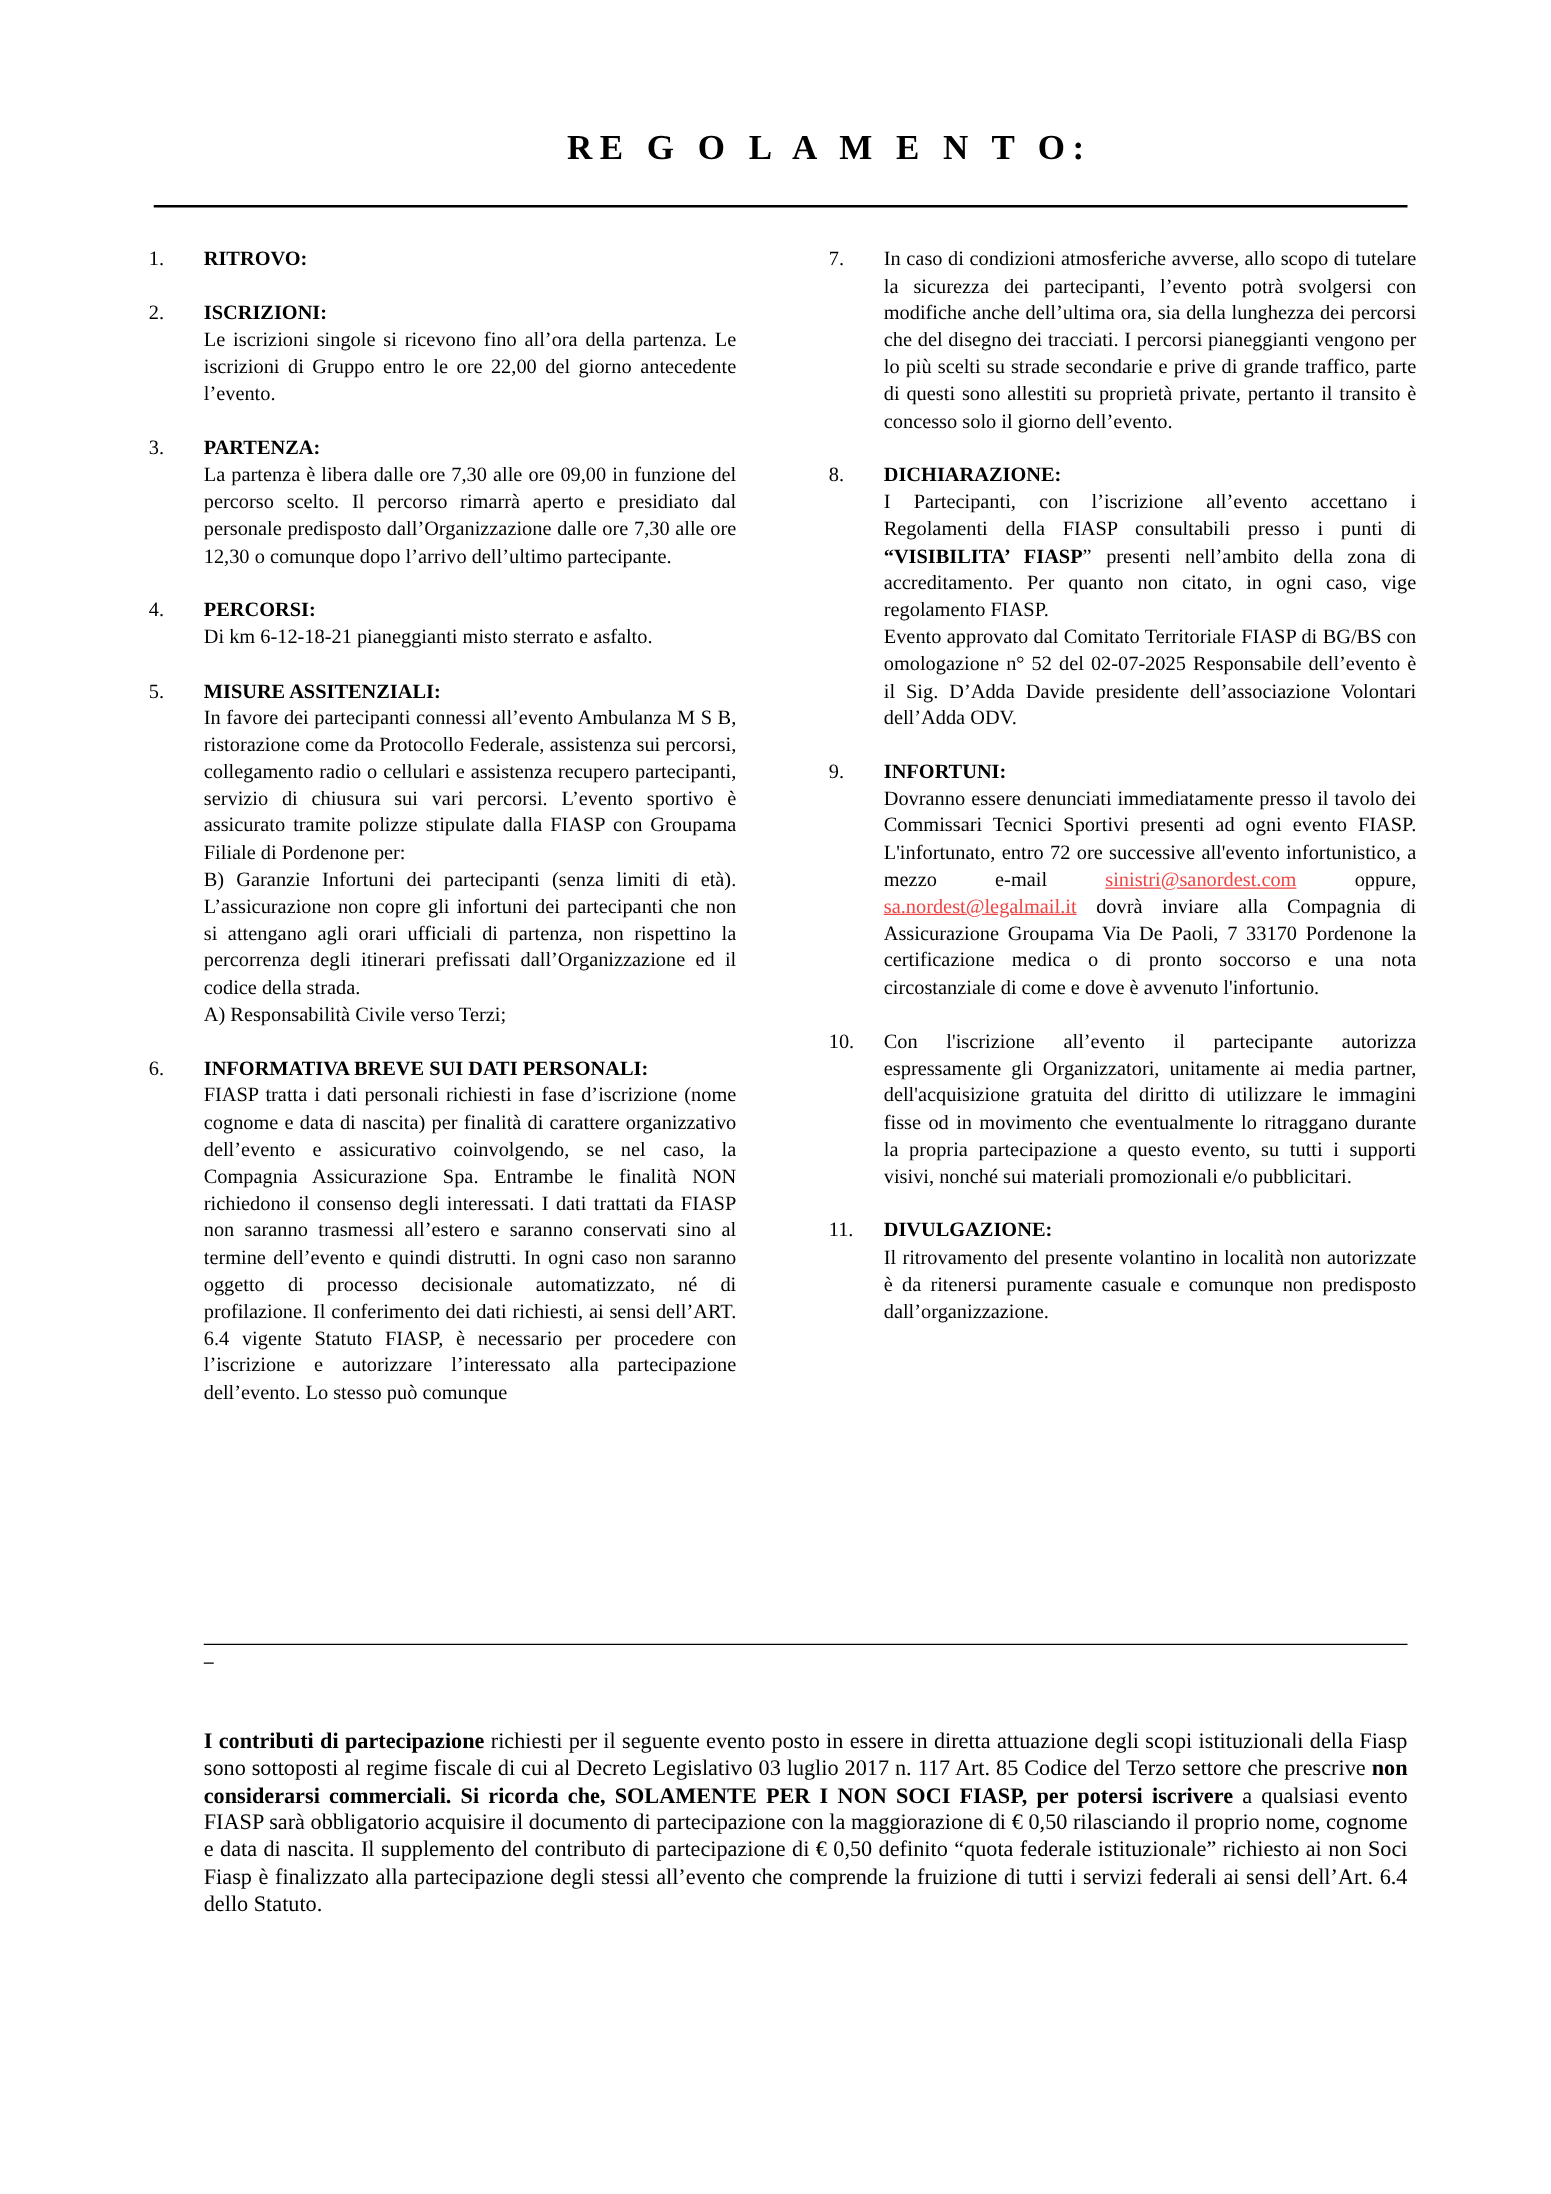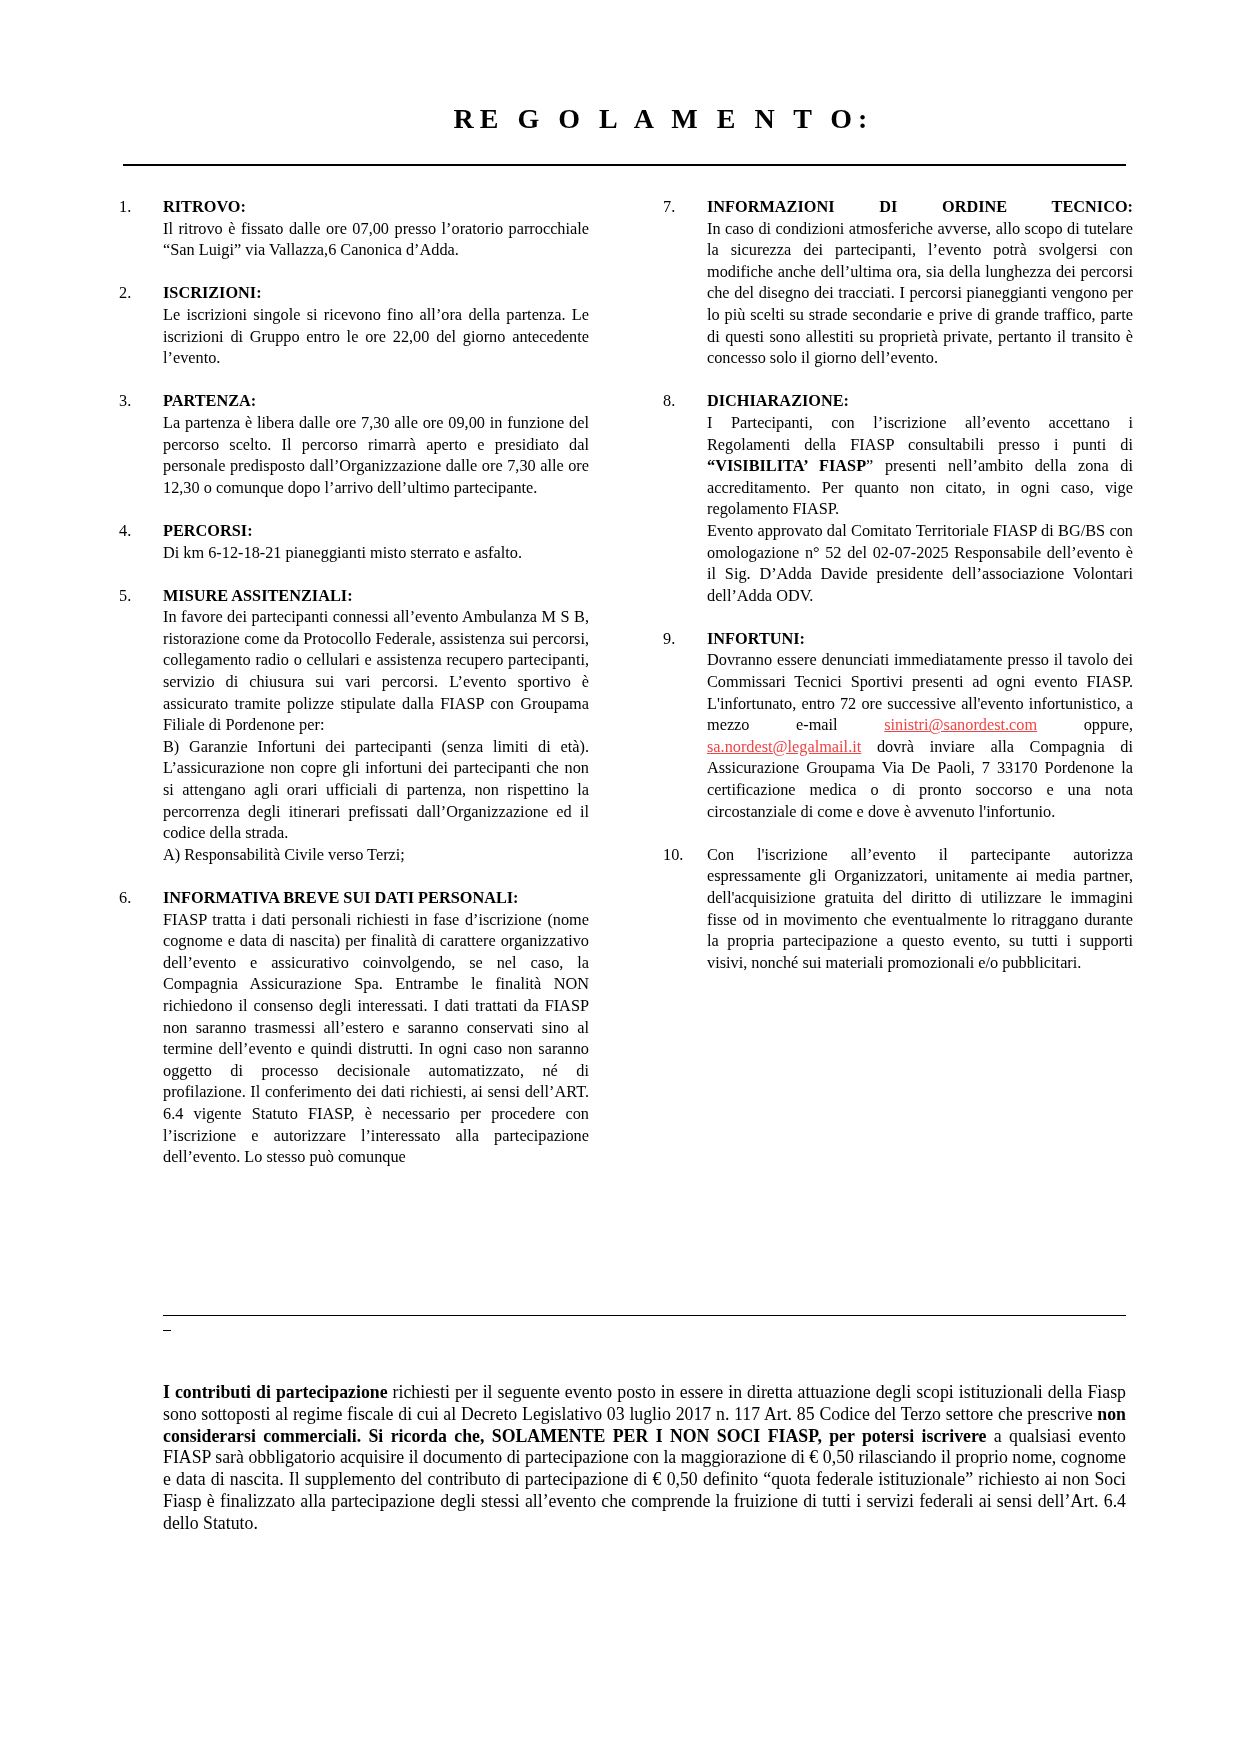--- a/index.html
+++ b/index.html
@@ -70,7 +70,6 @@
 <div class="col col-right">
   <div class="item">
     <span class="num">7.</span>
-    <span class="head spread">INFORMAZIONI DI ORDINE TECNICO:</span>
     <span class="body">In caso di condizioni atmosferiche avverse, allo scopo di tutelare la sicurezza dei partecipanti, l’evento potrà svolgersi con modifiche anche dell’ultima ora, sia della lunghezza dei percorsi che del disegno dei tracciati. I percorsi pianeggianti vengono per lo più scelti su strade secondarie e prive di grande traffico, parte di questi sono allestiti su proprietà private, pertanto il transito è concesso solo il giorno dell’evento.</span>
   </div>
   <div class="item">

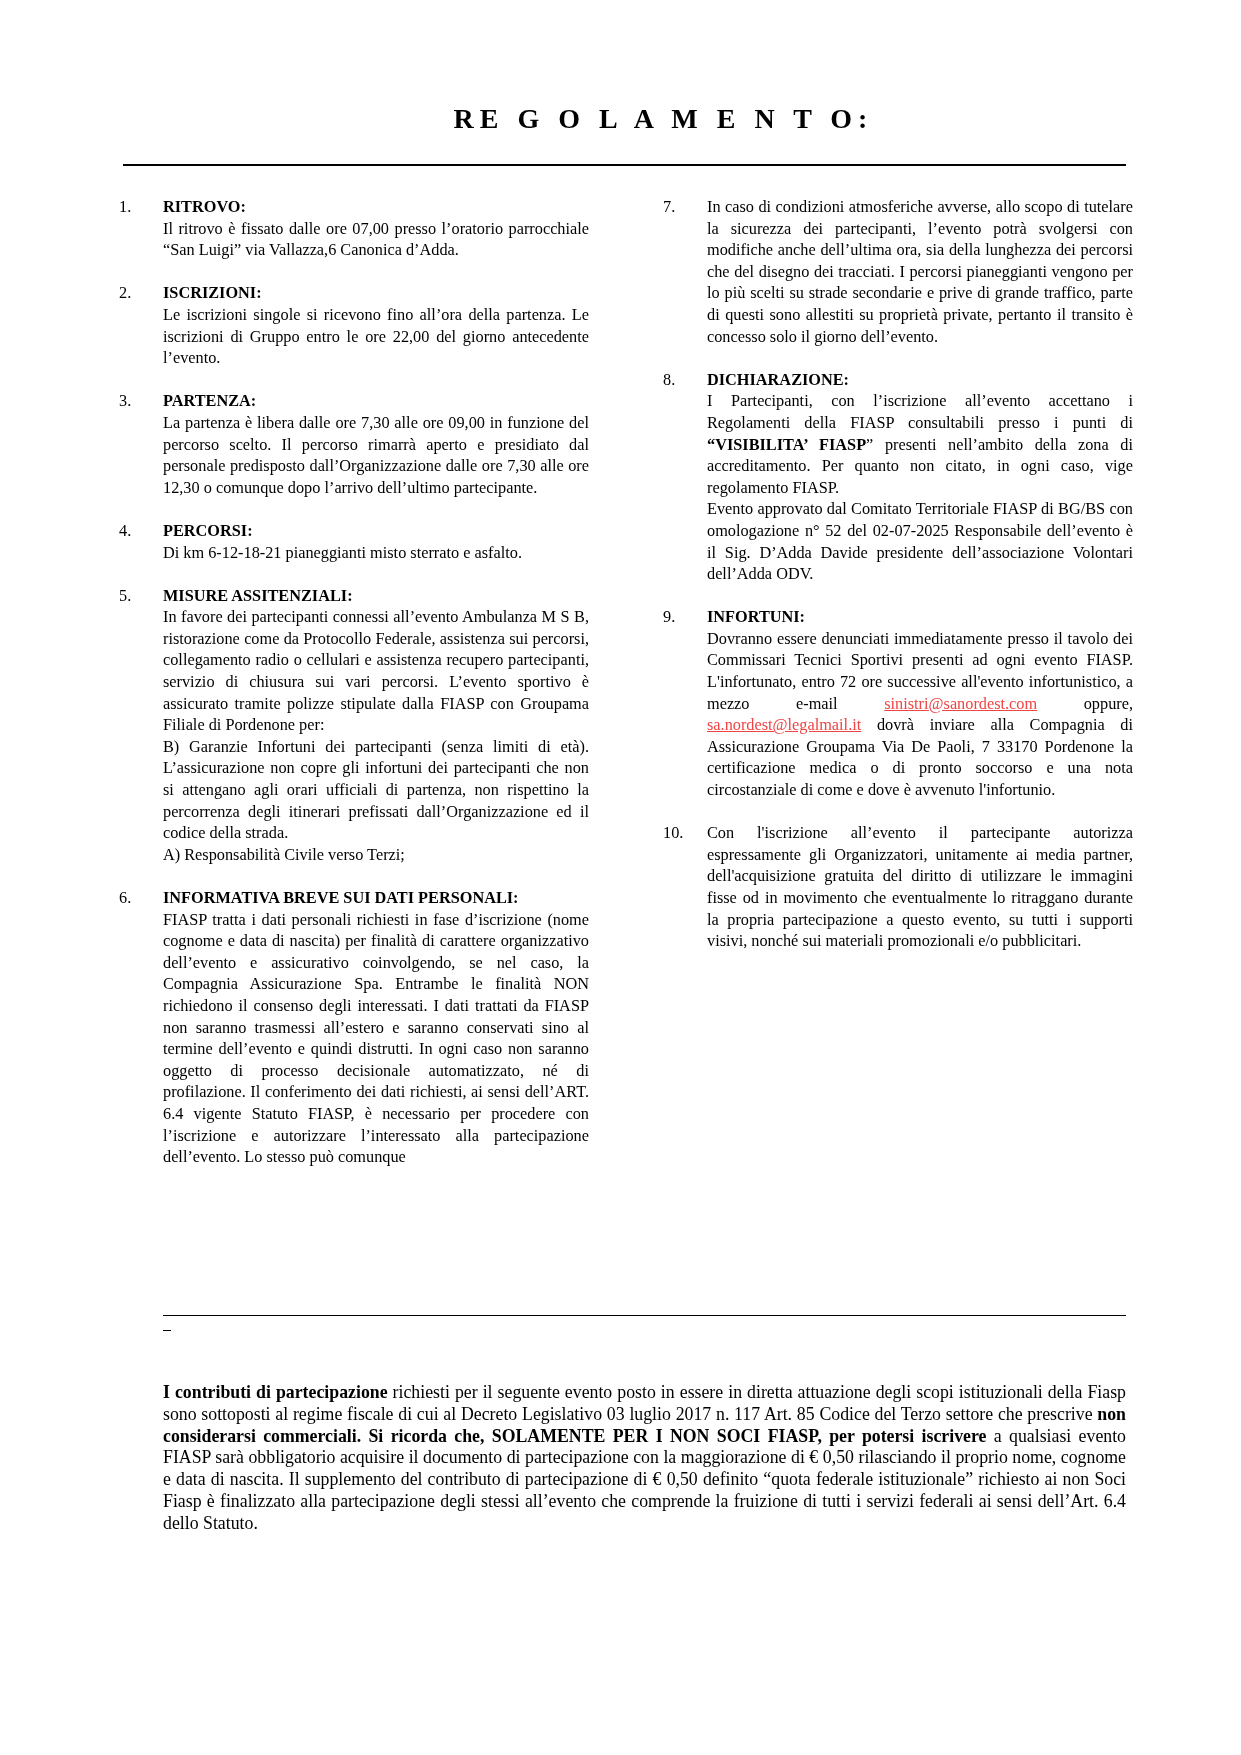--- a/index.html
+++ b/index.html
@@ -36,7 +36,6 @@
   <div class="item">
     <span class="num">1.</span>
     <span class="head">RITROVO:</span>
-    <span class="body">Il ritrovo è fissato dalle ore 07,00 presso l’oratorio parrocchiale “San Luigi” via Vallazza,6 Canonica d’Adda.</span>
   </div>
   <div class="item">
     <span class="num">2.</span>

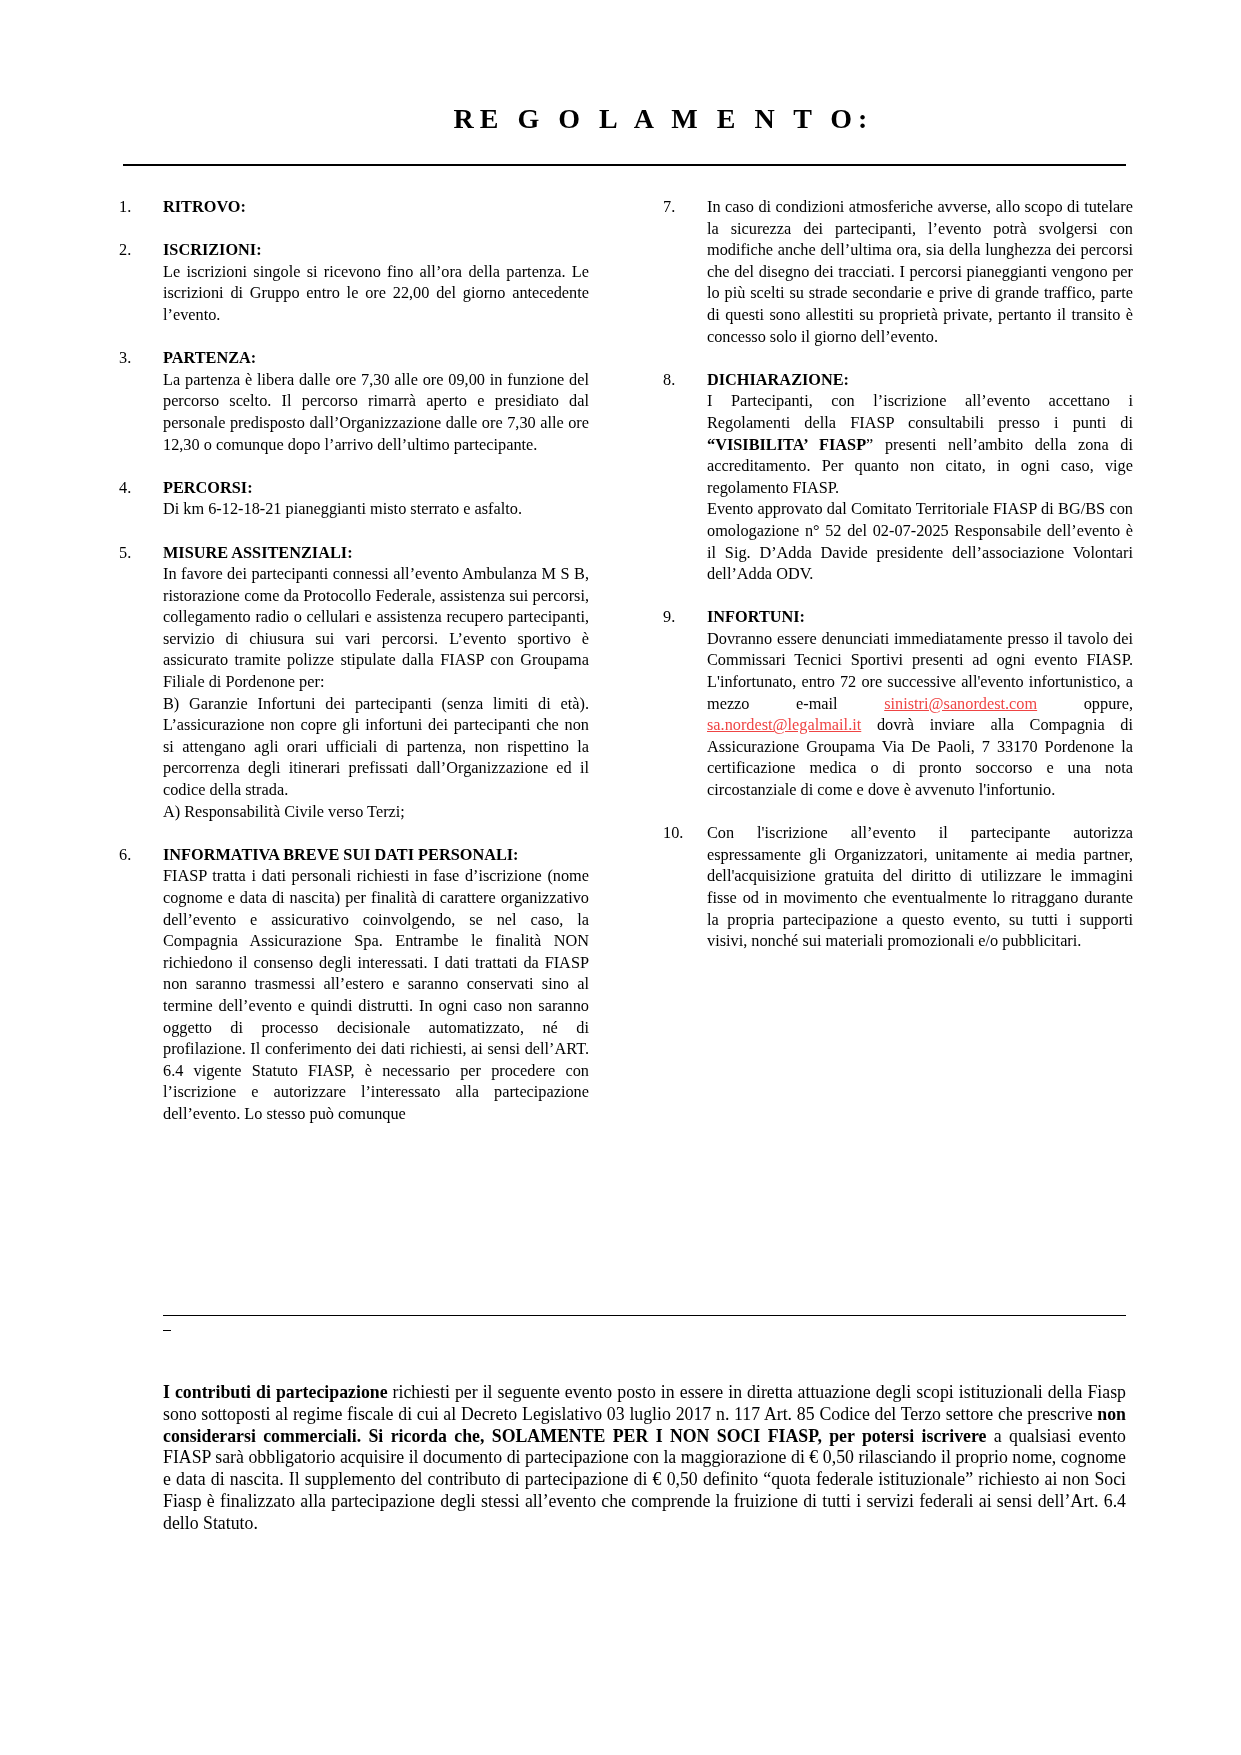--- a/index.html
+++ b/index.html
@@ -86,6 +86,11 @@
     <span class="num">10.</span>
     <span class="body">Con l'iscrizione all’evento il partecipante autorizza espressamente gli Organizzatori, unitamente ai media partner, dell'acquisizione gratuita del diritto di utilizzare le immagini fisse od in movimento che eventualmente lo ritraggano durante la propria partecipazione a questo evento, su tutti i supporti visivi, nonché sui materiali promozionali e/o pubblicitari.</span>
   </div>
+  <div class="item">
+    <span class="num">11.</span>
+    <span class="head">DIVULGAZIONE:</span>
+    <span class="body">Il ritrovamento del presente volantino in località non autorizzate è da ritenersi puramente casuale e comunque non predisposto dall’organizzazione.</span>
+  </div>
 </div>
 
 <div class="rule-bottom"></div>

